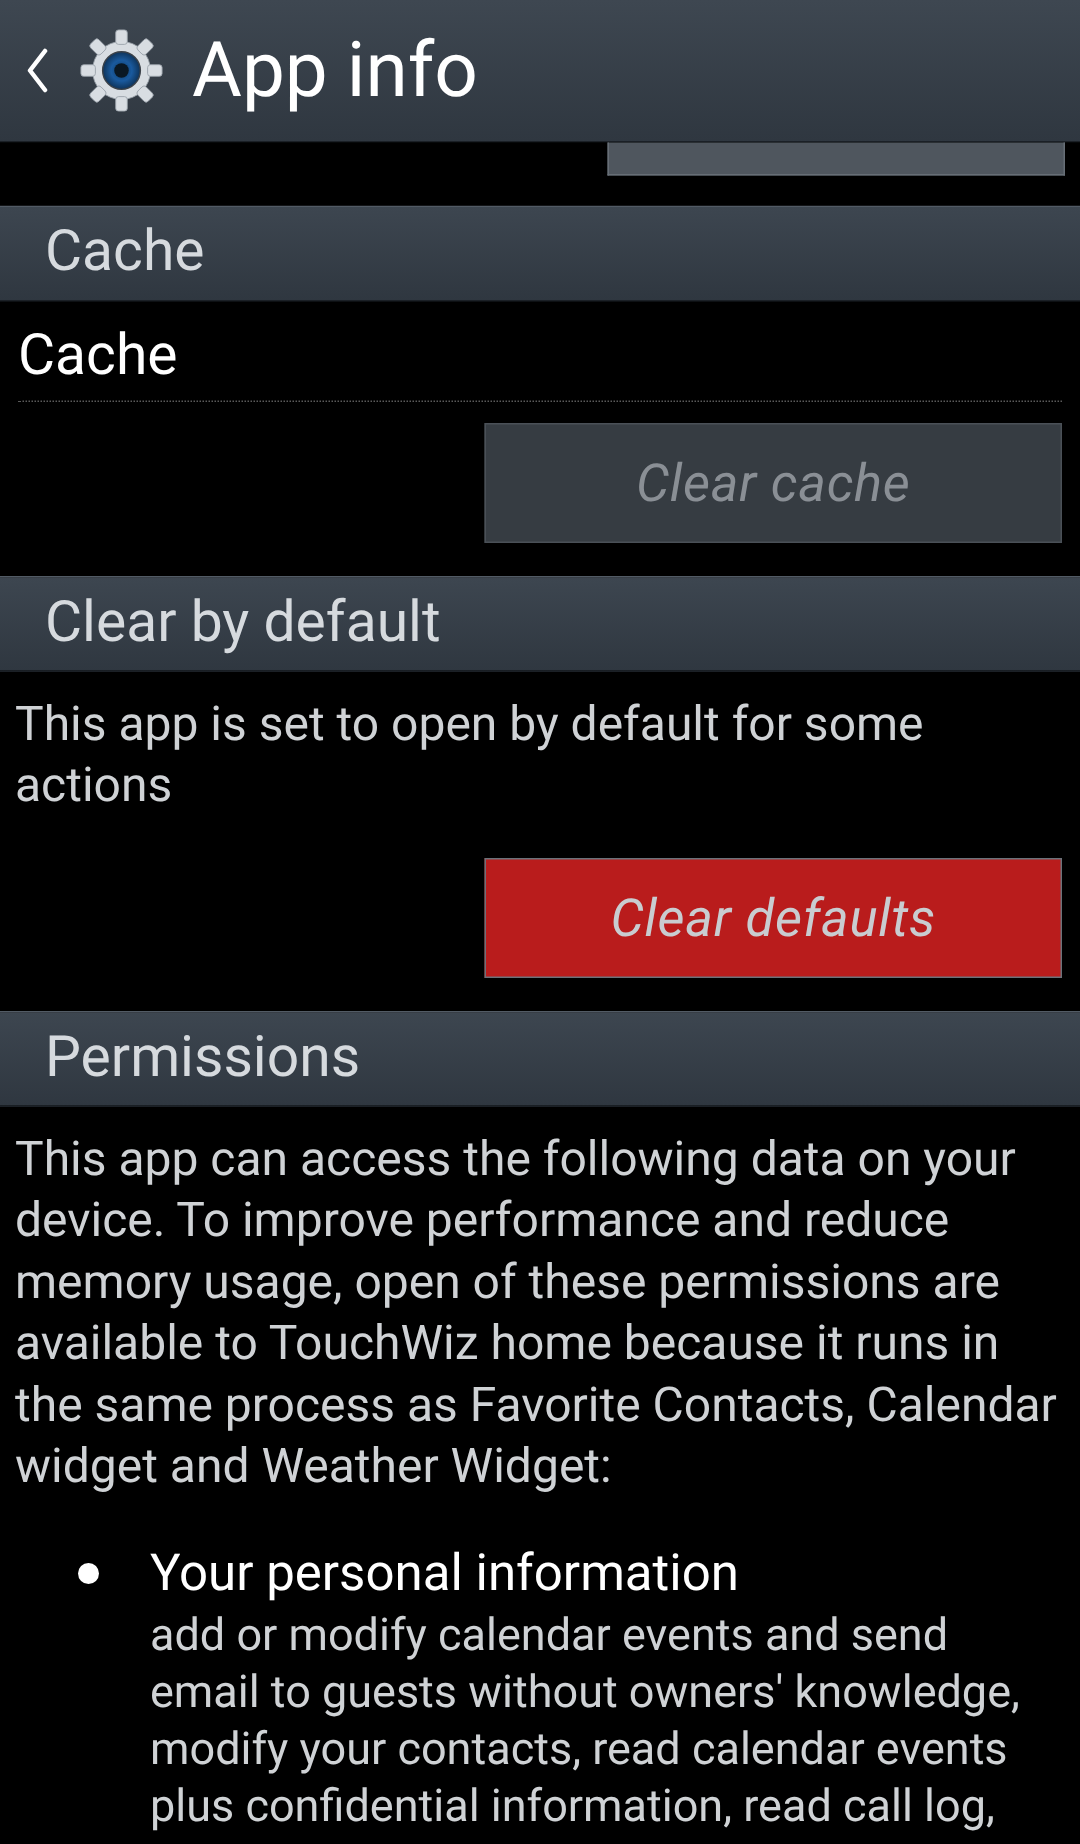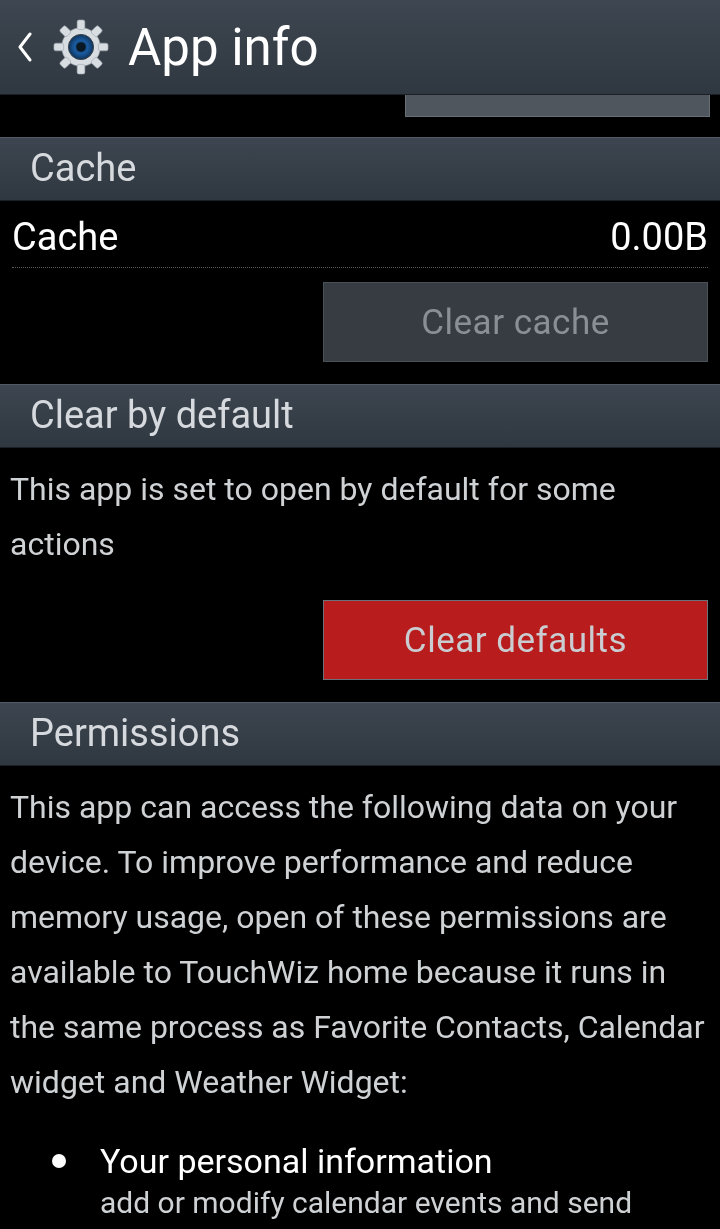--- a/index.html
+++ b/index.html
@@ -186,7 +186,6 @@
 <div class="section-header">Cache</div>
 <div class="kv-row">
   <span class="label">Cache</span>
-  <span class="value">0.00B</span>
 </div>
 <div class="dotted-divider"></div>
 <div class="action-row">

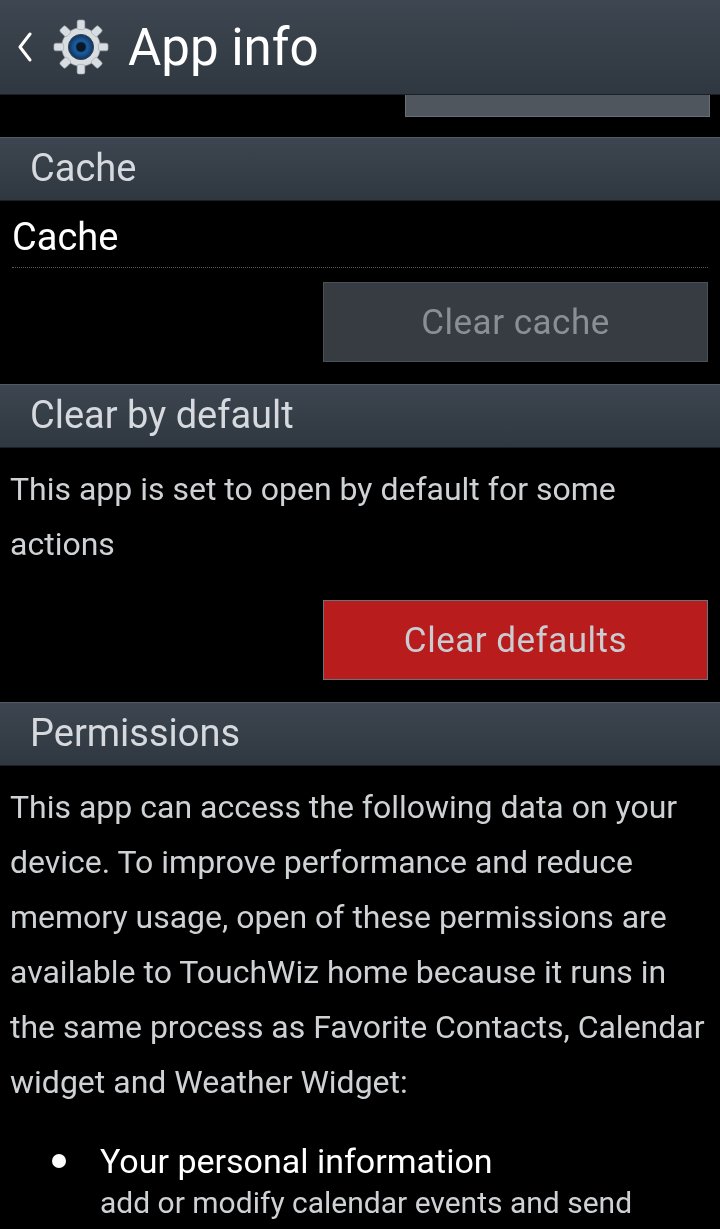--- a/index.html
+++ b/index.html
@@ -83,6 +83,7 @@
     display: flex;
     justify-content: flex-end;
     padding: 14px 12px 22px 12px;
+    font-style: italic;
   }
   .big-button {
     width: 385px;

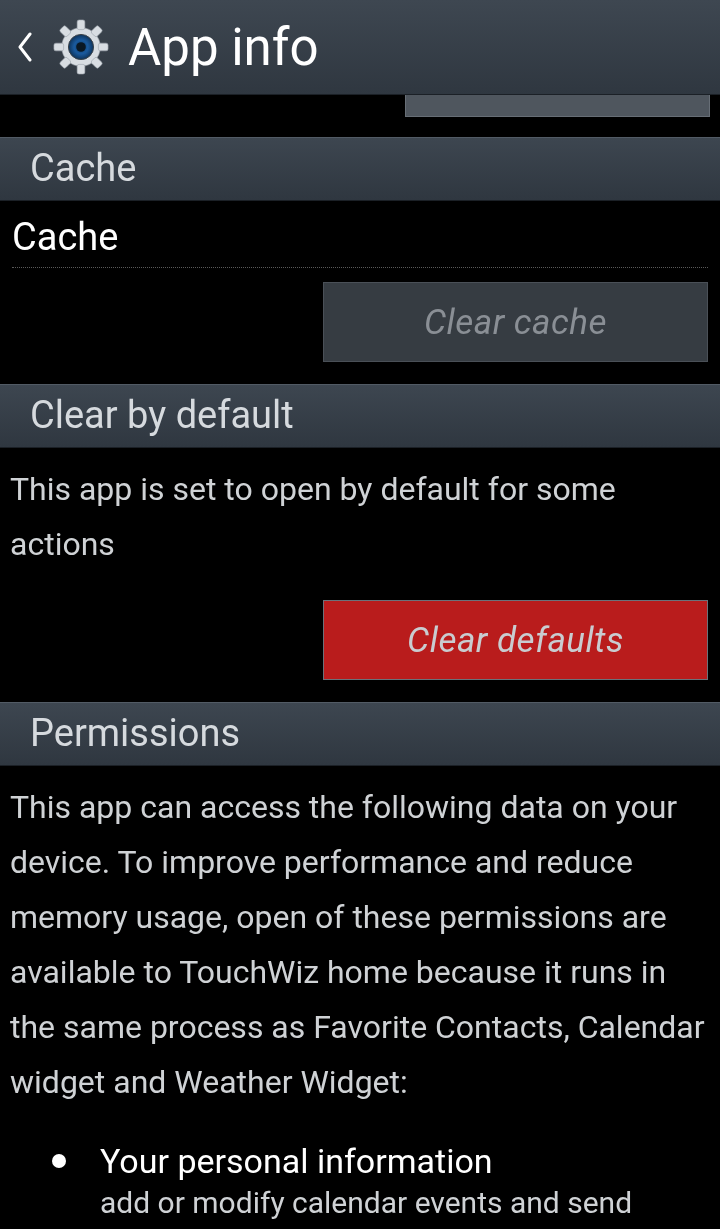--- a/index.html
+++ b/index.html
@@ -107,7 +107,7 @@
   .desc {
     color: #cfd2d5;
     font-size: 32px;
-    line-height: 55px;
+    line-height: 41px;
     padding: 14px 12px 14px 10px;
   }
 

